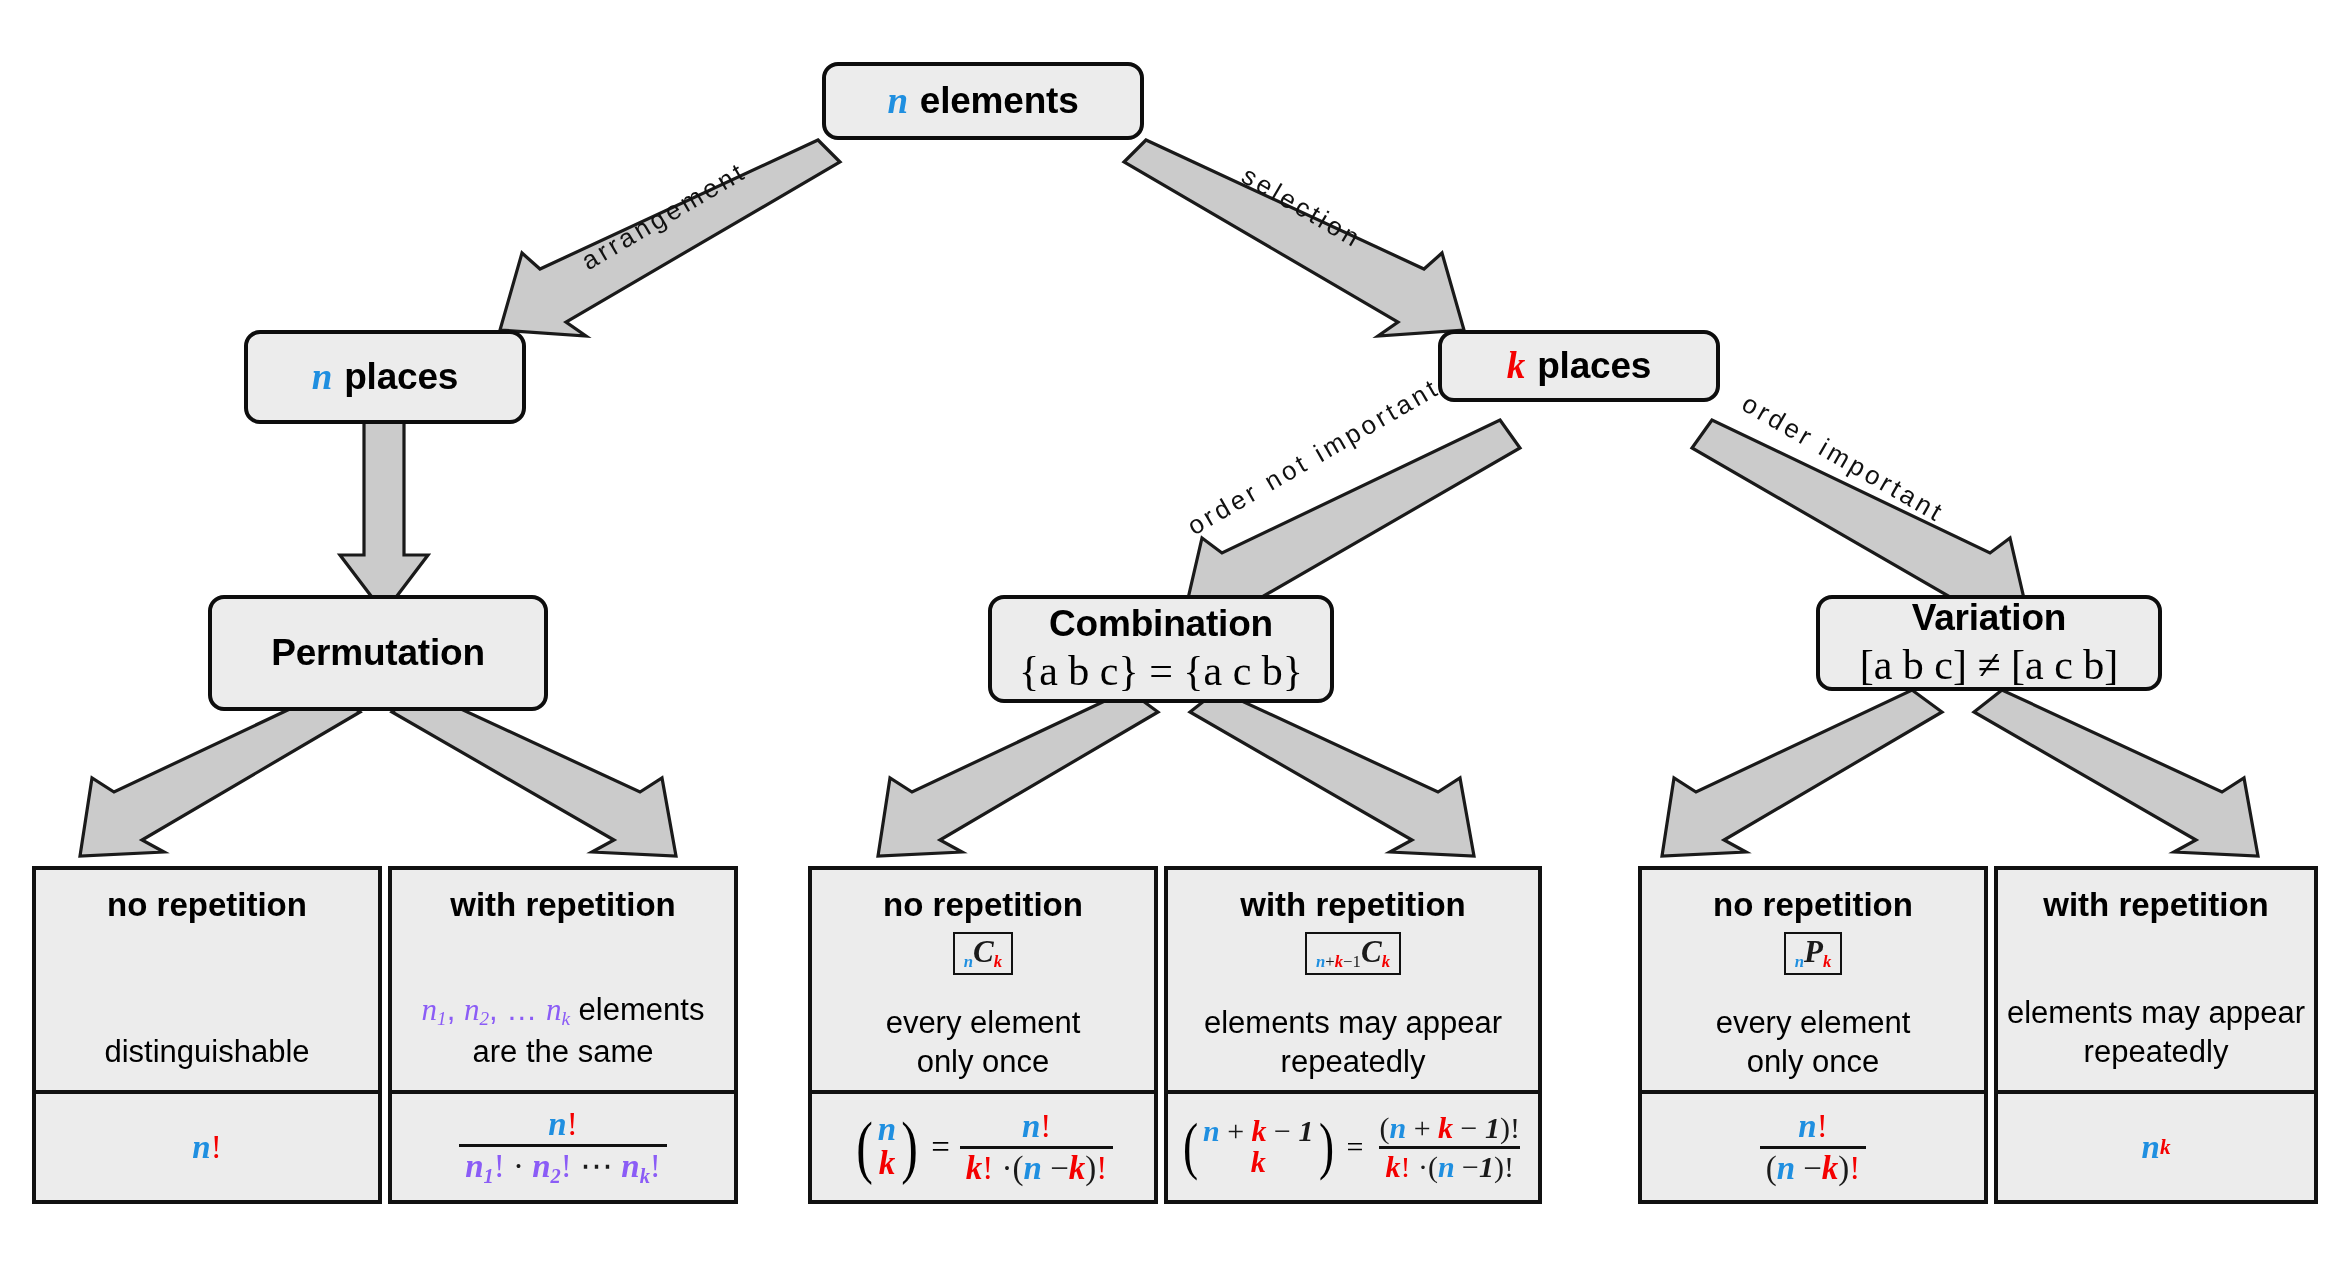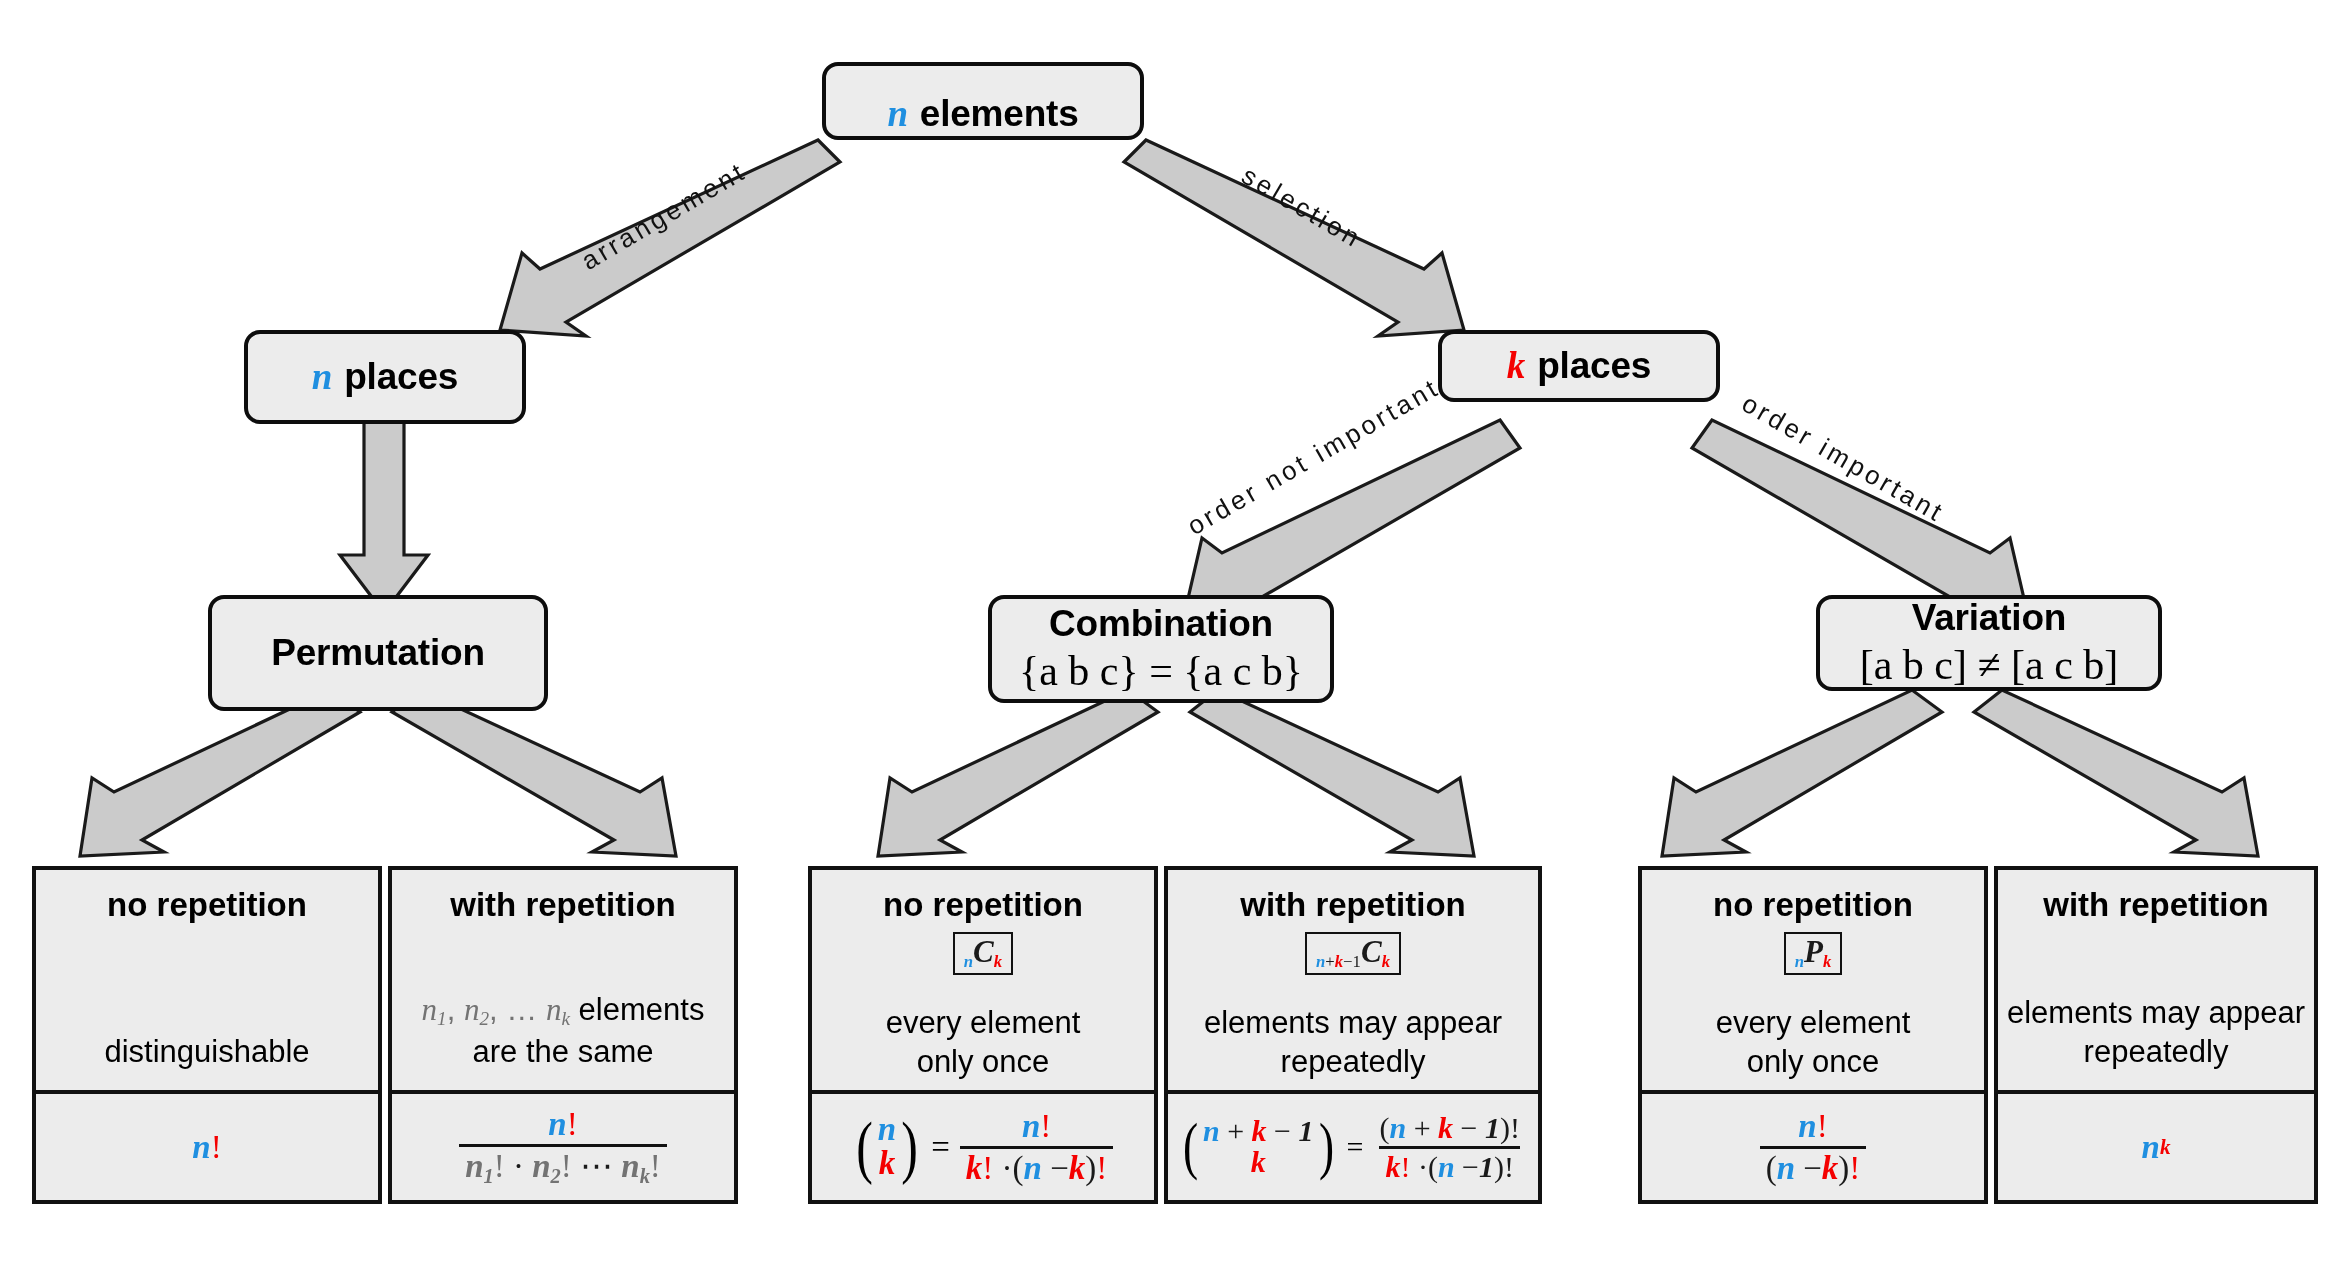--- a/index.html
+++ b/index.html
@@ -200,7 +200,7 @@
 
   <div class="elabel" style="left:1752px;top:388px;transform:rotate(30deg);">order important</div>
 
-  <div class="node" style="left:822px;top:62px;width:322px;height:78px;justify-content:flex-end;">
+  <div class="node" style="left:822px;top:62px;width:322px;height:78px;">
     <div class="title">
       <span class="bmi blue">n</span><span style="margin-left:12px;">elements</span>
     </div>

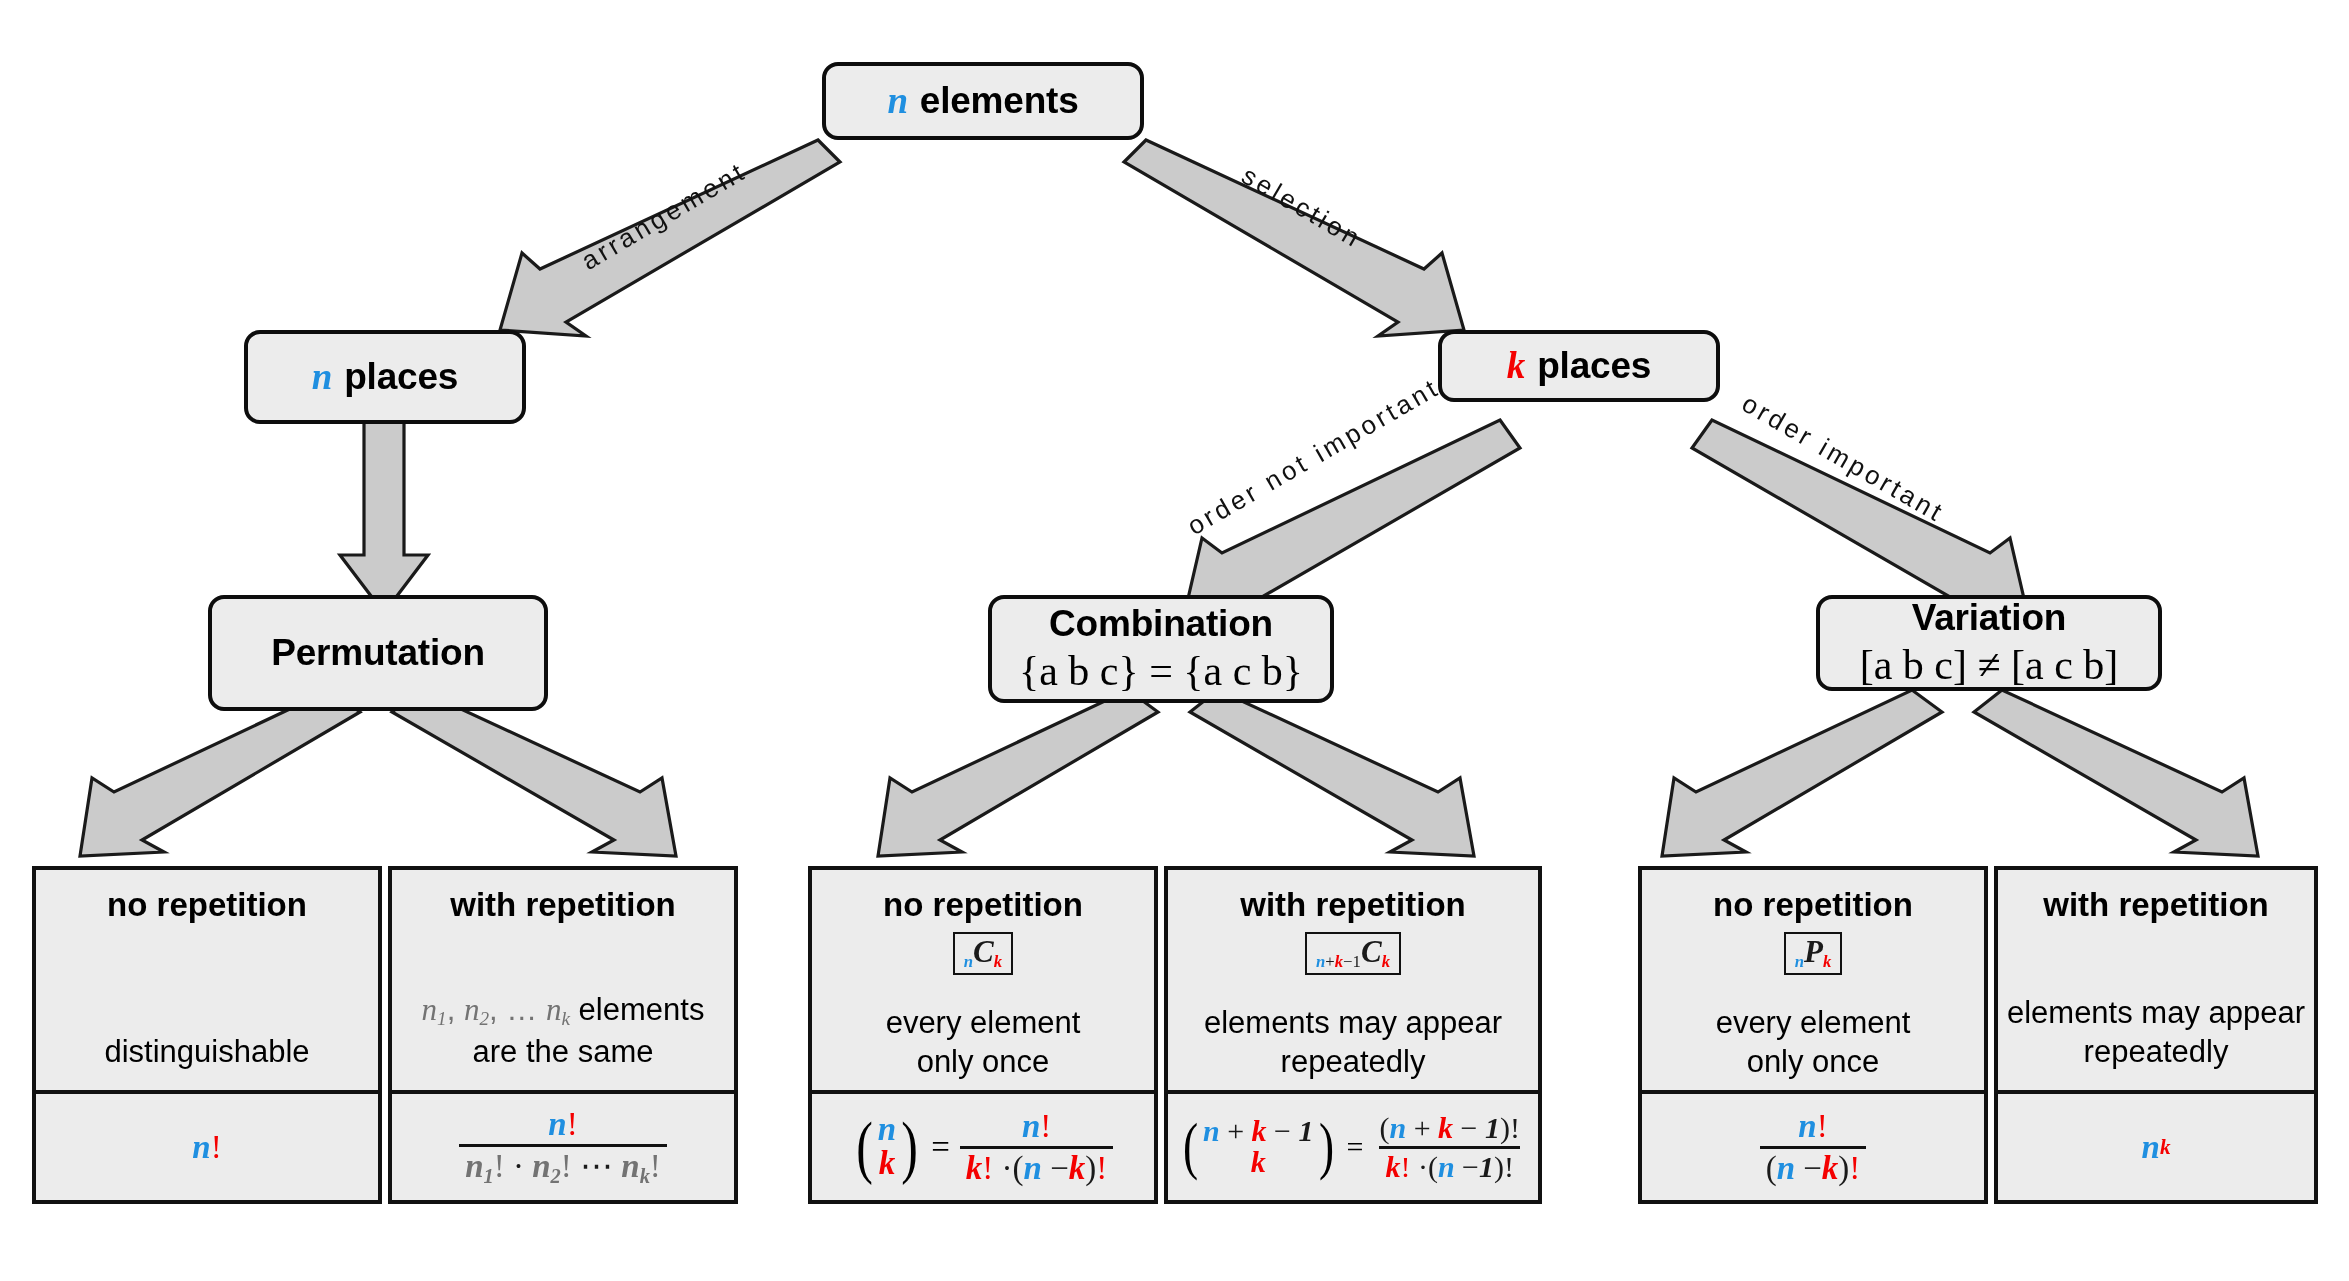--- a/index.html
+++ b/index.html
@@ -105,7 +105,7 @@
   .bmi{font-family:"Liberation Serif", serif;font-style:italic;font-weight:bold;}
   .blue{color:#1f8fe0;}
   .red{color:#f40000;}
-  .green{color:#737373;}
+  .green{color:#8b5cf6;}
   .dark{color:#1a1a1a;}
   .sub-s{font-size:.62em;vertical-align:-.28em;}
   .sup-s{font-size:.64em;vertical-align:.5em;}

